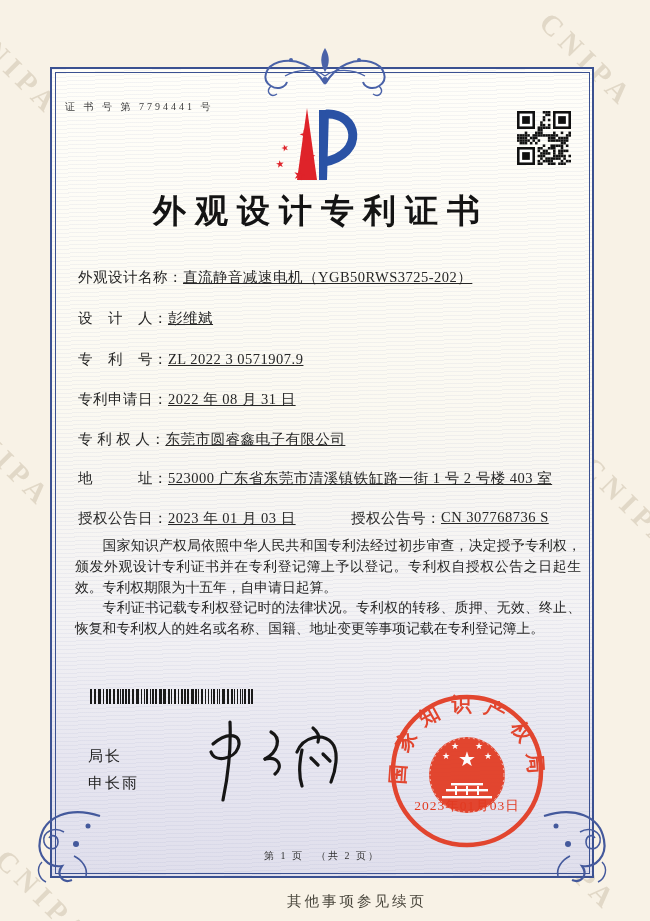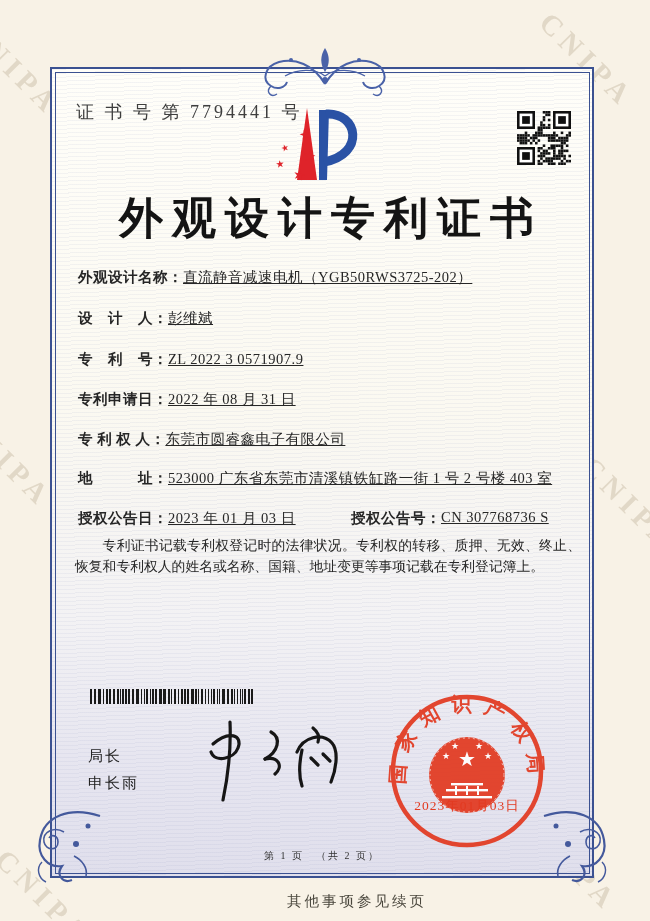--- a/index.html
+++ b/index.html
@@ -30,8 +30,8 @@
   }
   .abs{position:absolute;}
   .cert-no{
-    left:76px;top:100px;
-    font-size:18px;letter-spacing:3px;color:#3e3e3e;
+    left:65px;top:100px;
+    font-size:10px;letter-spacing:3px;color:#3e3e3e;
   }
   .title{
     left:59px;top:189px;width:544px;text-align:center;

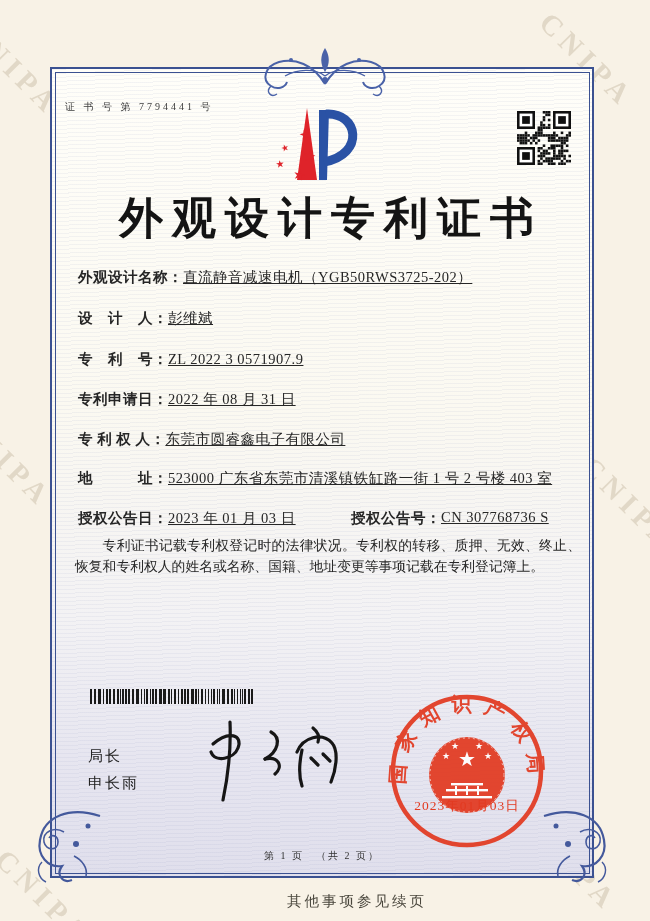--- a/index.html
+++ b/index.html
@@ -34,8 +34,8 @@
     font-size:10px;letter-spacing:3px;color:#3e3e3e;
   }
   .title{
-    left:59px;top:189px;width:544px;text-align:center;
-    font-size:44px;font-weight:bold;letter-spacing:9px;color:#141414;
+    left:49px;top:189px;width:544px;text-align:center;
+    font-size:33px;font-weight:bold;letter-spacing:9px;color:#141414;
   }
   .row{
     left:78px;width:505px;display:flex;align-items:baseline;

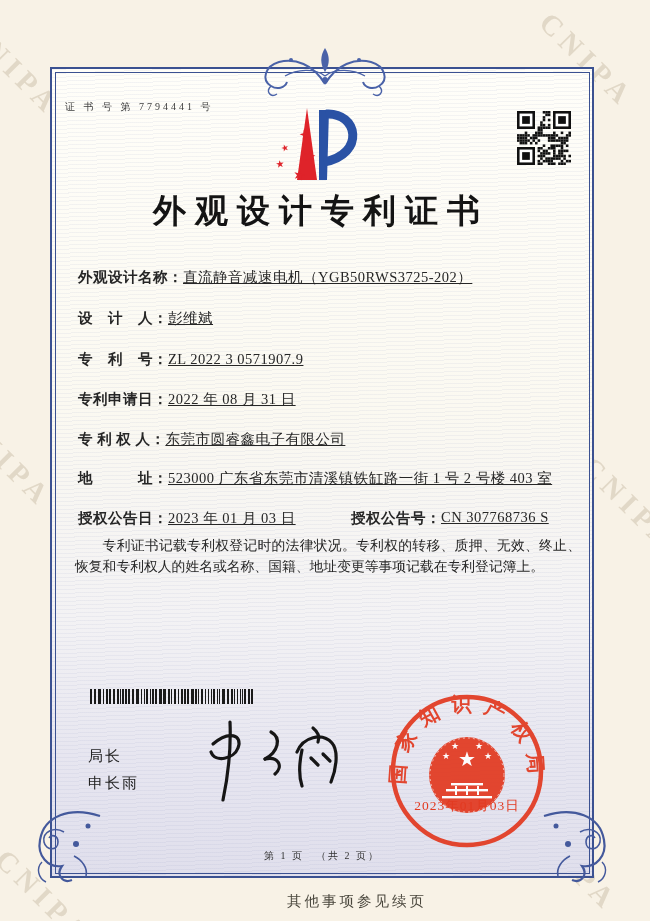--- a/index.html
+++ b/index.html
@@ -41,7 +41,7 @@
     left:78px;width:505px;display:flex;align-items:baseline;
     font-size:14.5px;color:#262626;letter-spacing:0.5px;white-space:nowrap;
   }
-  .row .lbl{flex:none;font-weight:bold;}
+  .row .lbl{flex:none;}
   .row .val{flex:none;text-decoration:underline;}
   .grant-no{position:absolute;left:273px;top:0;display:flex;white-space:nowrap;}
   .paras{

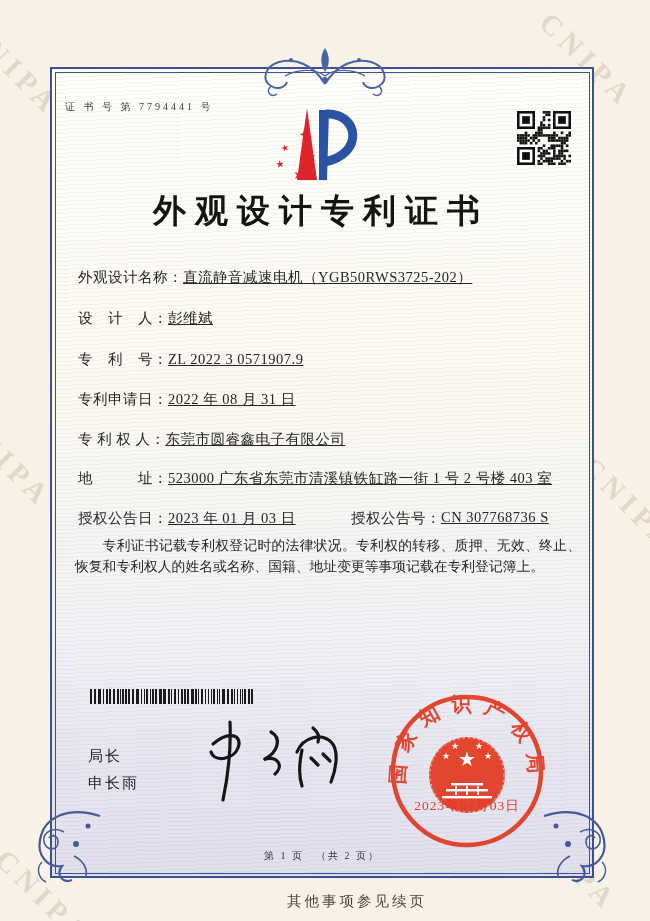--- a/index.html
+++ b/index.html
@@ -329,6 +329,7 @@
   </div>
 
   <div class="abs paras z3">
+    <p>国家知识产权局依照中华人民共和国专利法经过初步审查，决定授予专利权，颁发外观设计专利证书并在专利登记簿上予以登记。专利权自授权公告之日起生效。专利权期限为十五年，自申请日起算。</p>
     <p>专利证书记载专利权登记时的法律状况。专利权的转移、质押、无效、终止、恢复和专利权人的姓名或名称、国籍、地址变更等事项记载在专利登记簿上。</p>
   </div>
 

